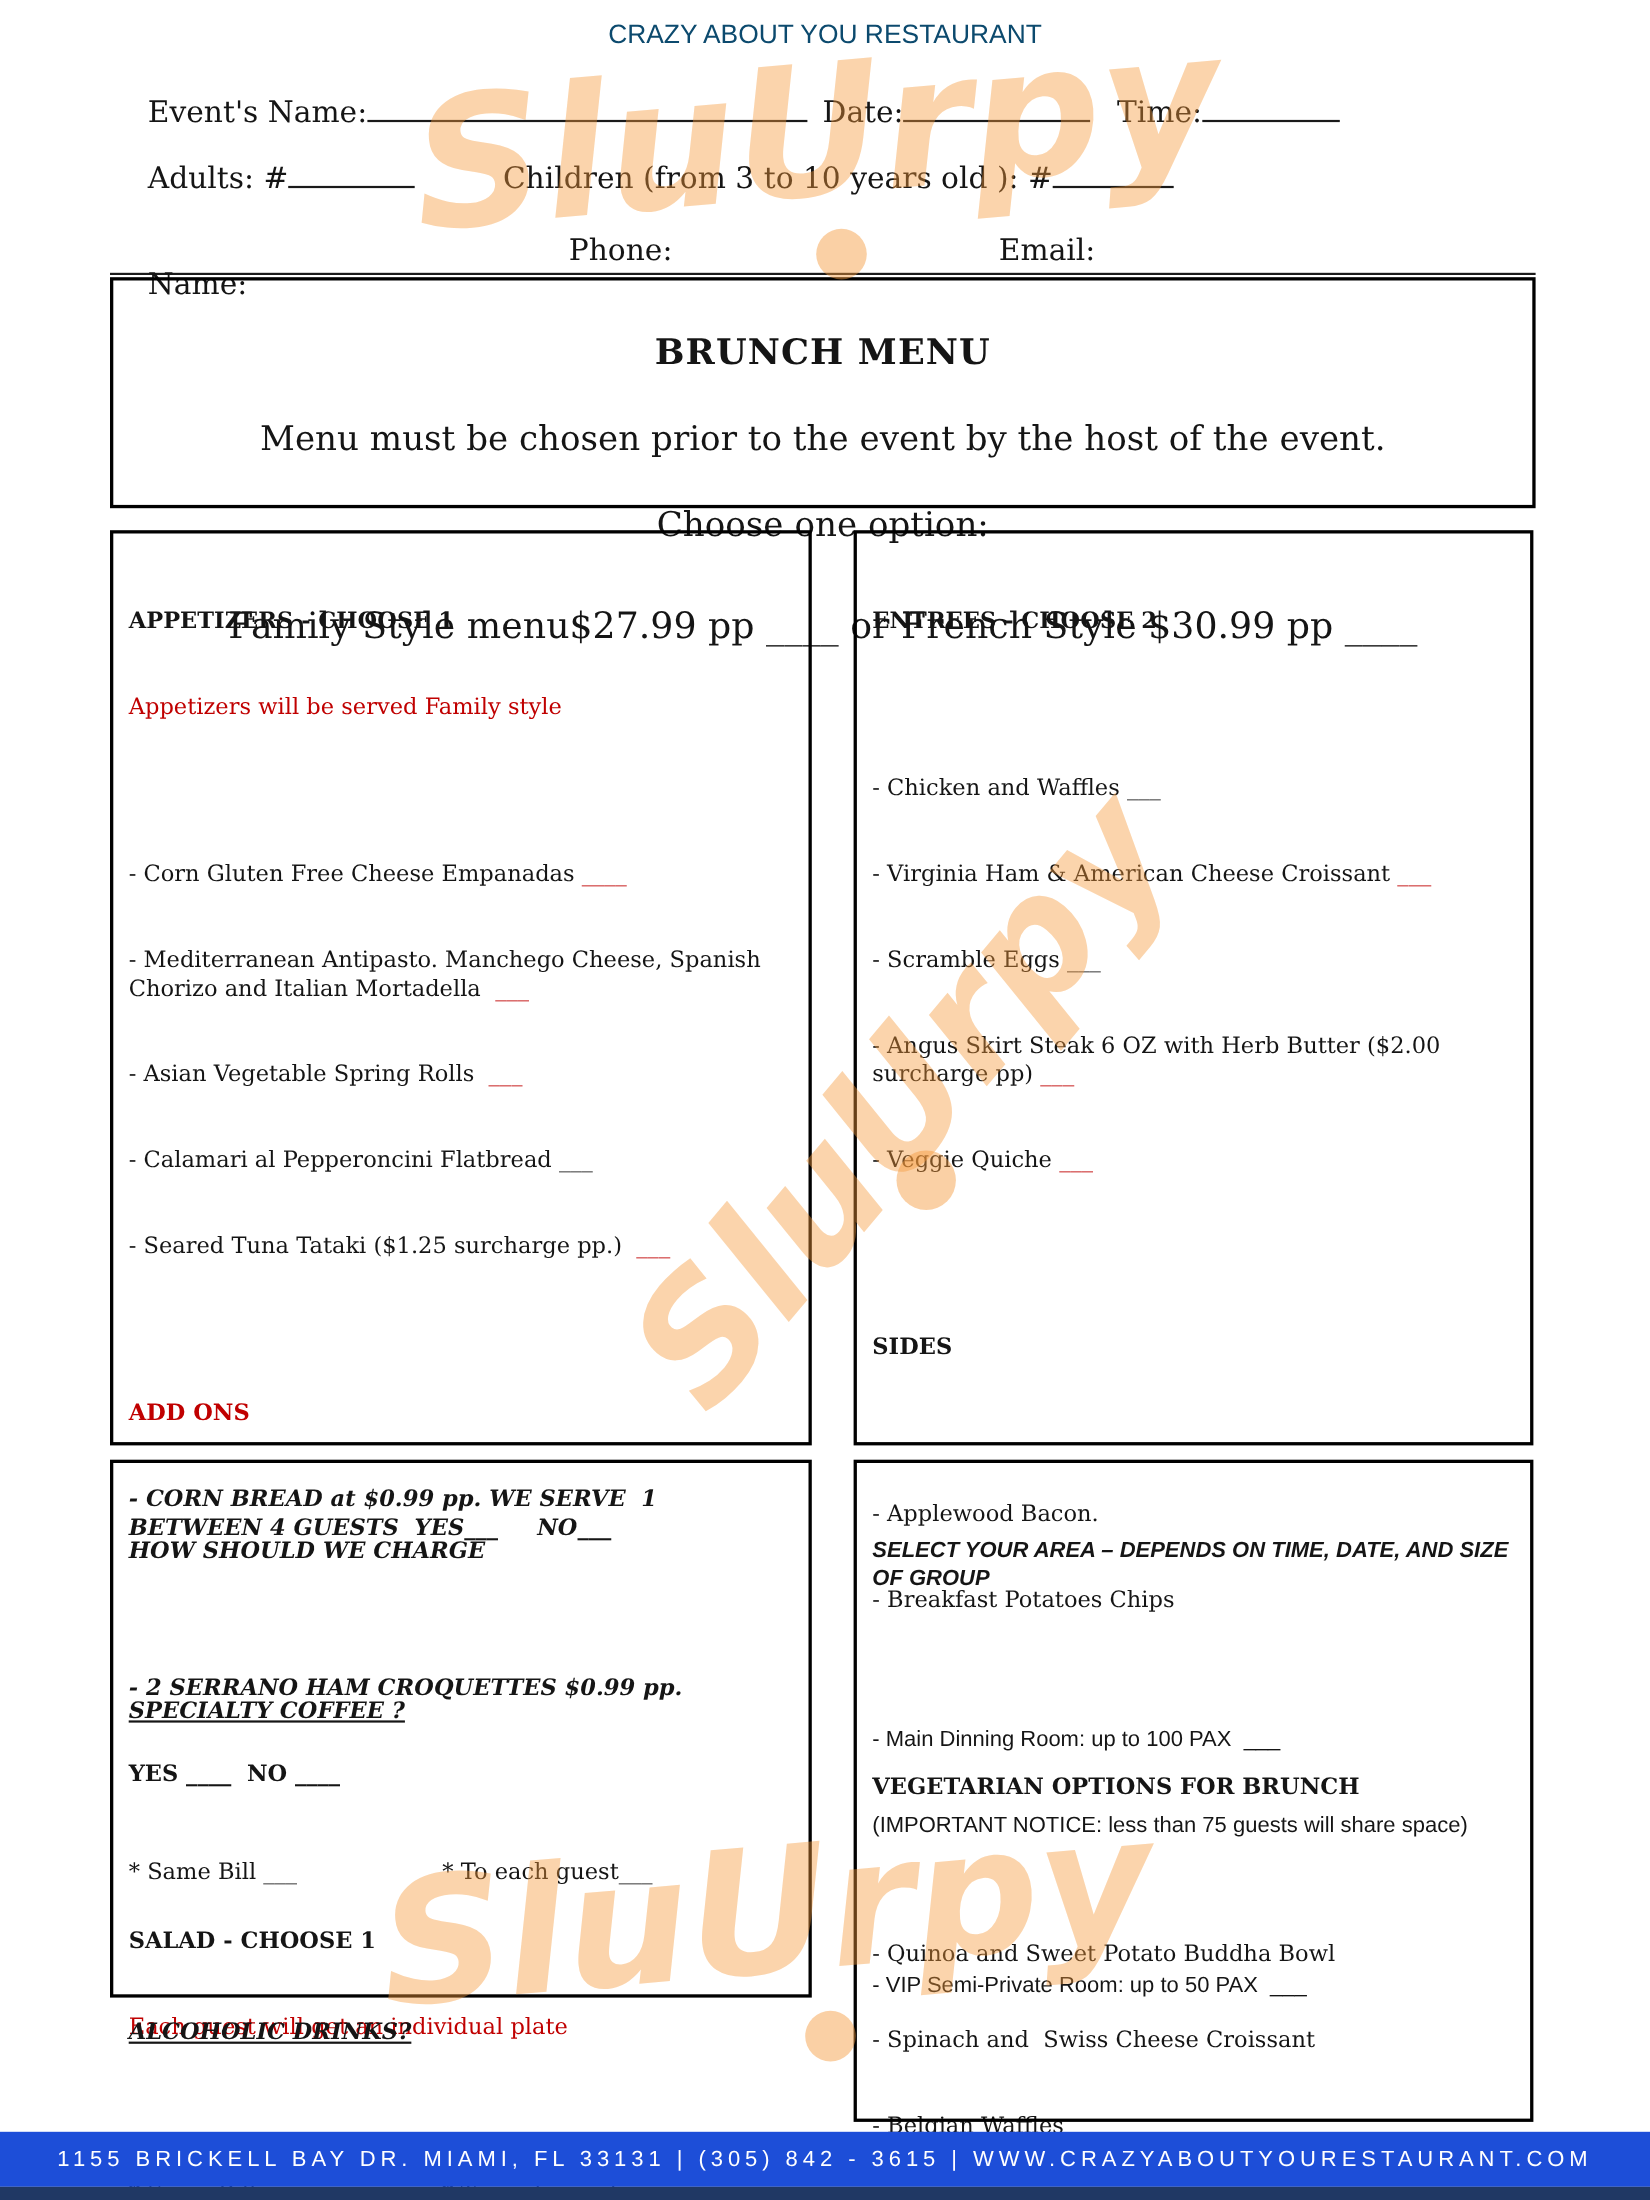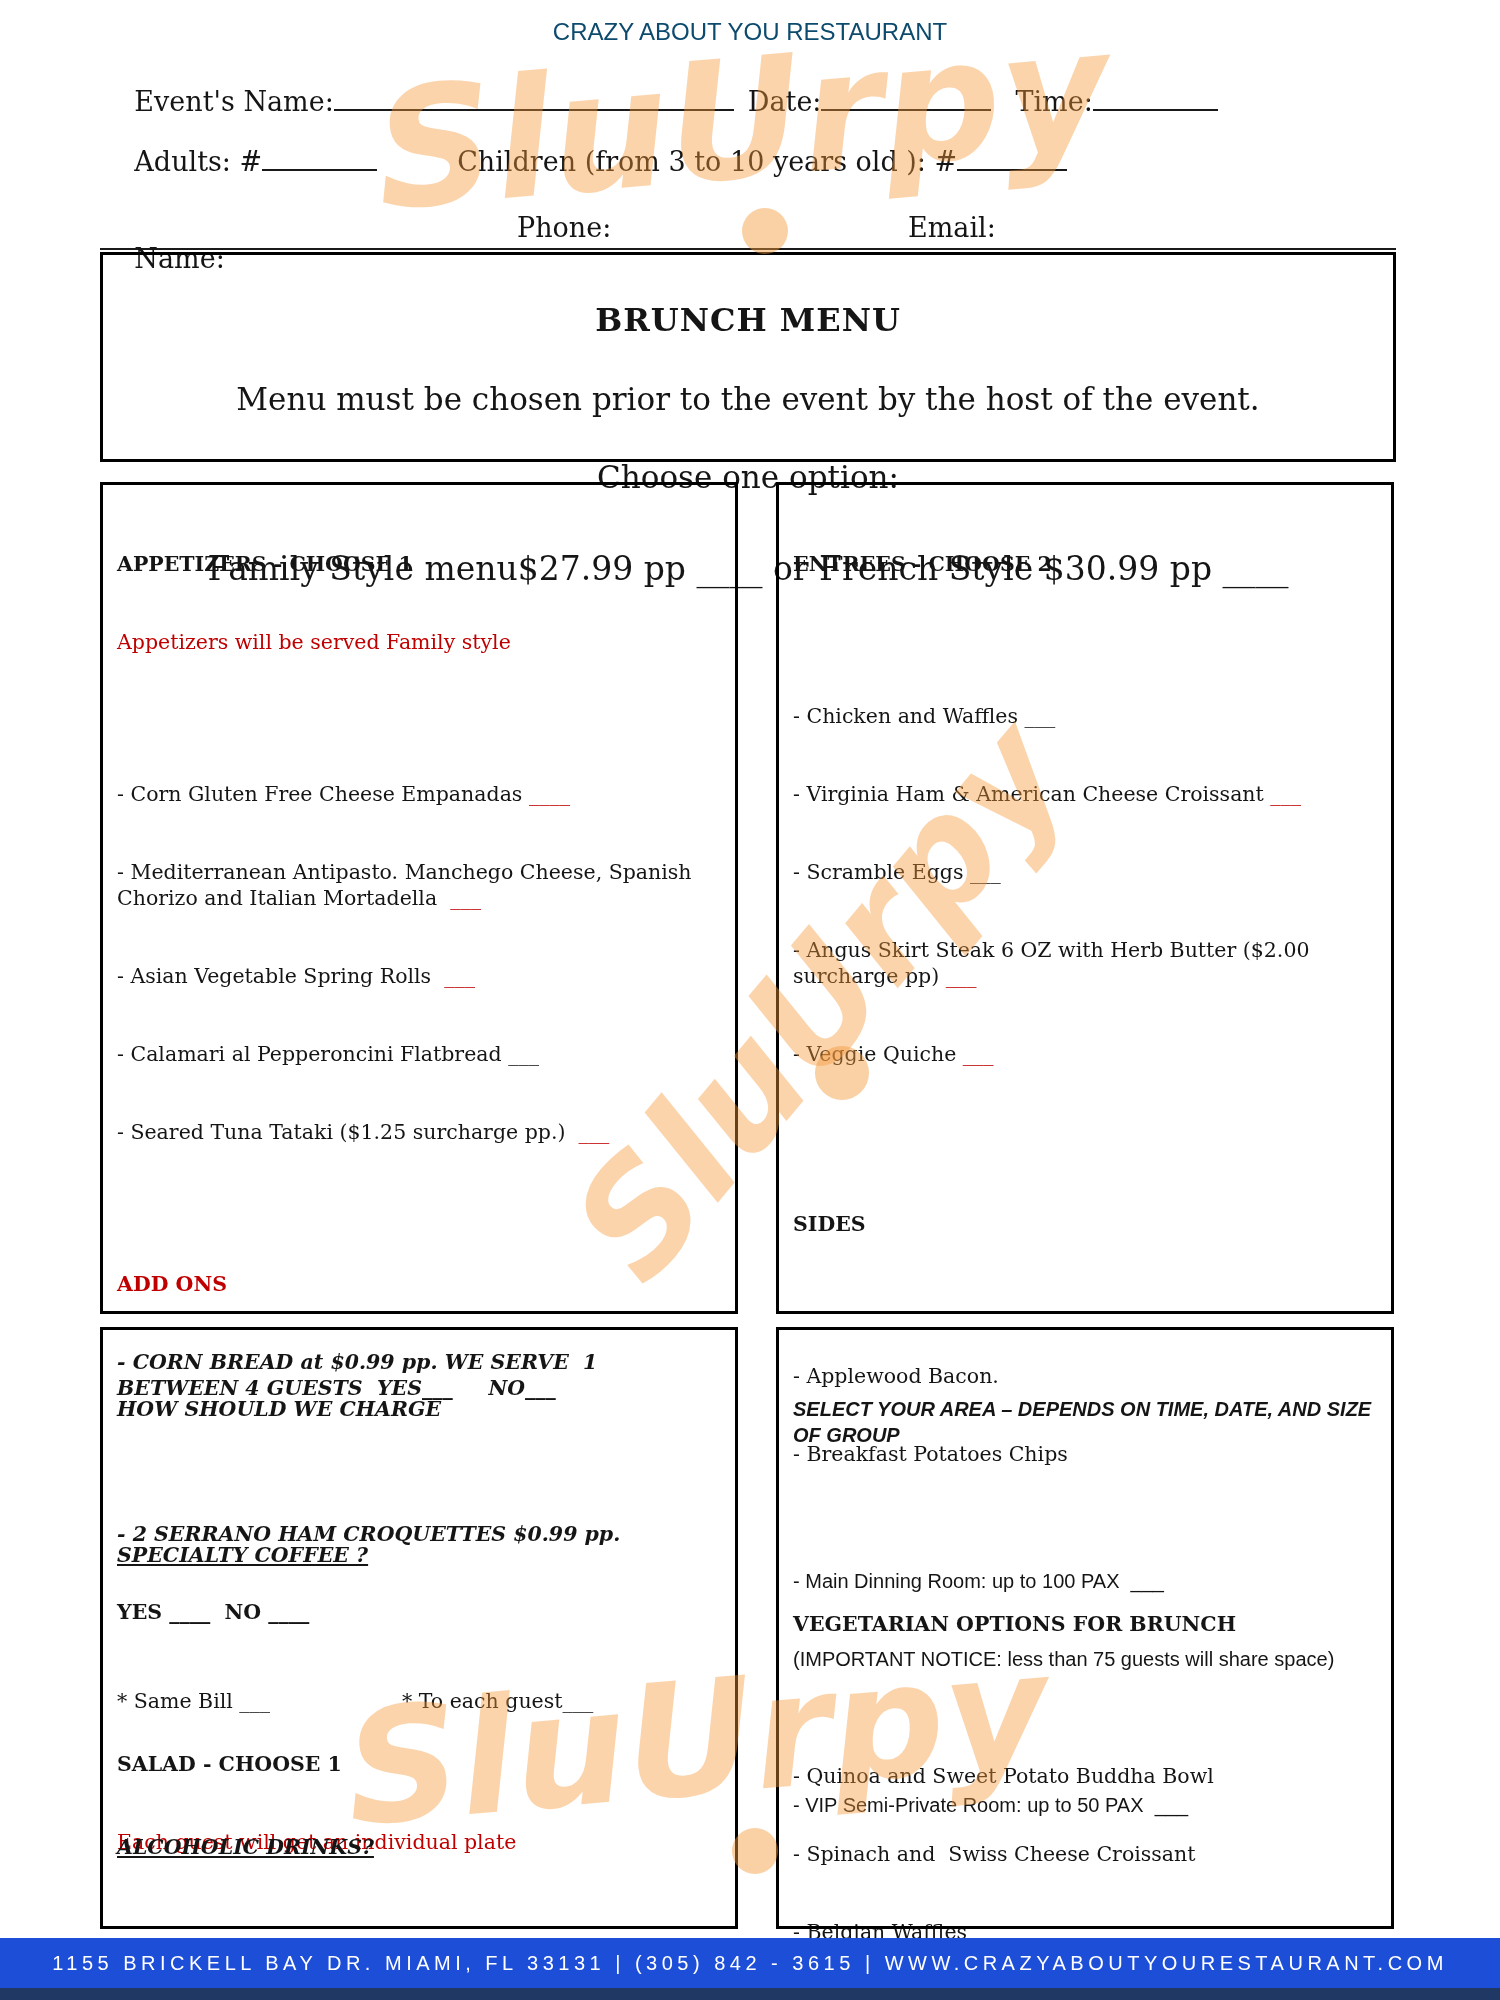--- a/index.html
+++ b/index.html
@@ -54,7 +54,7 @@
   .box { position:absolute; border:3px solid #000; padding:14px 14px; font-size:20.5px; line-height:26px; }
   #appetizers-box { left:100px; top:482px;  width:638px; height:832px; }
   #entrees-box    { left:776px; top:482px;  width:618px; height:832px; }
-  #charging-box   { left:100px; top:1327px; width:638px; height:602px; }
+  #charging-box   { left:100px; top:1327px; width:638px; height:489px; }
   #area-box       { left:776px; top:1327px; width:618px; height:602px;
                     font-family:"Liberation Sans", sans-serif; font-size:20px; line-height:26px; }
 

